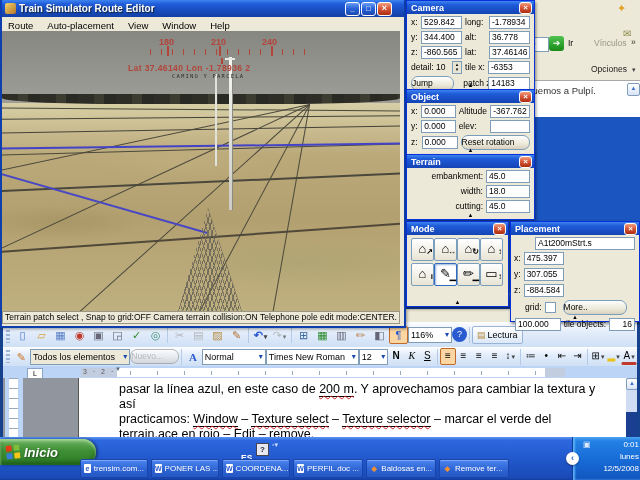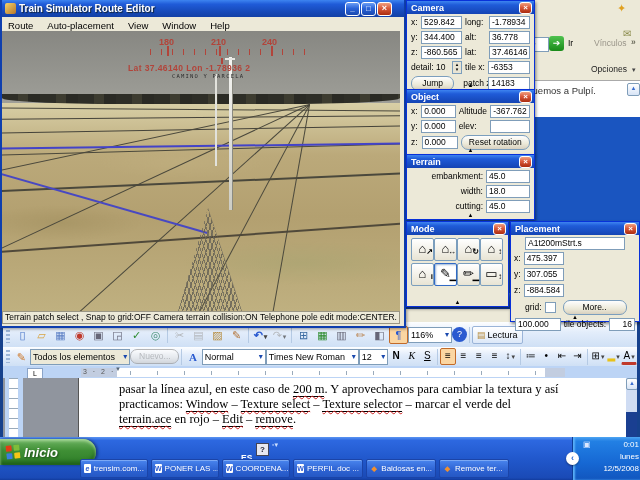--- a/index.html
+++ b/index.html
@@ -26,7 +26,7 @@
     overflow:hidden;white-space:nowrap}
   .lab{font-size:8.5px;line-height:13px;white-space:nowrap}
   .btn{background:linear-gradient(#fefefe,#ece9d8 60%,#d8d0bf);border:1px solid #7b9ebd;border-radius:7px;
-    font-size:8.5px;text-align:center;height:13px;line-height:12px}
+    font-size:8.5px;height:13px;line-height:12px}
   .prow{display:flex;align-items:center;gap:3px;margin:2px 4px 0 4px}
   
   .mbtn{width:21px;height:21px;border:1px solid #7b9ebd;border-radius:2px;background:linear-gradient(#fff,#e8e4d4);

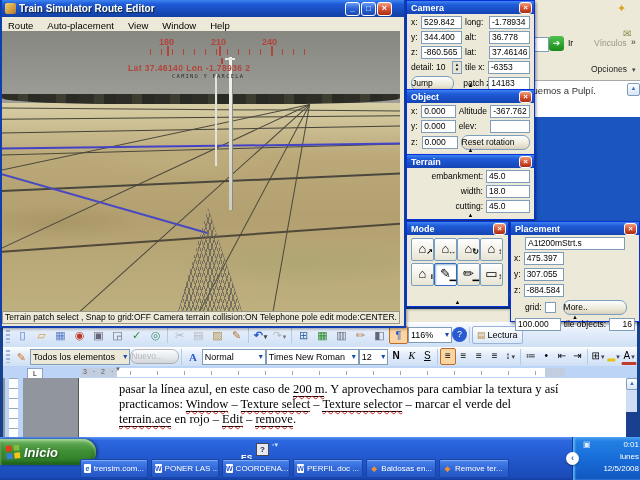--- a/index.html
+++ b/index.html
@@ -370,7 +370,7 @@
       <span class="xbtn"></span>
     </div>
     <div class="prow">
-      <span class="fld" style="width:94px;margin-left:10px">A1t200mStrt.s</span>
+      <span class="fld" style="width:94px;margin-left:20px">A1t200mStrt.s</span>
     </div>
     <div style="display:flex;margin:1px 3px 0 3px;gap:2px">
       <div style="width:50px">

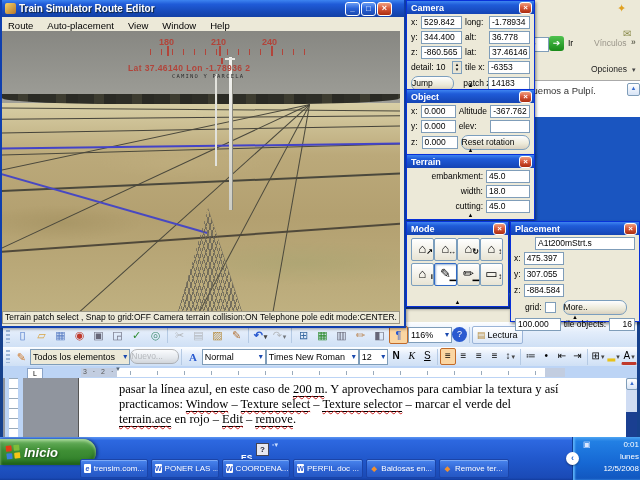--- a/index.html
+++ b/index.html
@@ -185,7 +185,7 @@
       </div>
 
       <div class="a" style="left:75px;top:0;width:548px;height:59px;background:#fff;border-left:1px solid #555;border-right:1px solid #555">
-        <div class="a" style="left:40px;top:4px;width:480px;font-family:Liberation Serif, serif;font-size:12.5px;line-height:15px;color:#000">
+        <div class="a" style="left:40px;top:4px;width:480px;font-family:Liberation Sans, sans-serif;font-size:12.5px;line-height:15px;color:#000">
           <div><span>pasar la línea azul, en este caso de </span><span class="lnk sp">200 m</span><span>. Y aprovechamos para cambiar la textura y así</span></div>
           <div><span>practicamos: </span><span class="lnk sp">Window</span><span> – </span><span class="lnk sp">Texture select</span><span> – </span><span class="lnk sp">Texture selector</span><span> – marcar el verde del</span></div>
           <div><span class="lnk sp">terrain.ace</span><span> en rojo – </span><span class="lnk sp">Edit</span><span> – </span><span class="lnk sp">remove</span><span>.</span></div>

